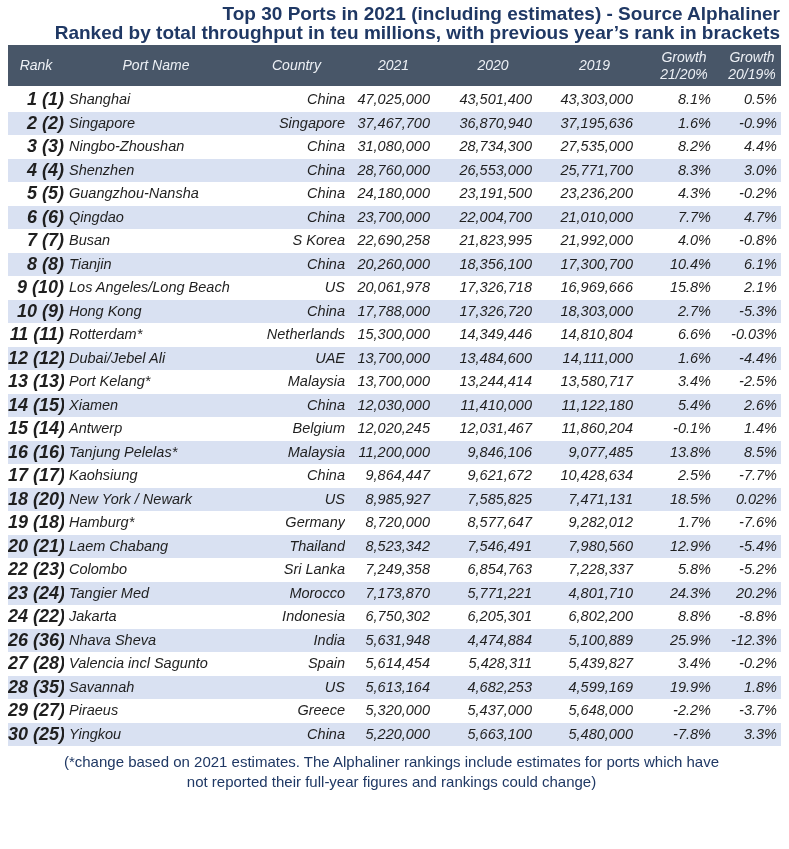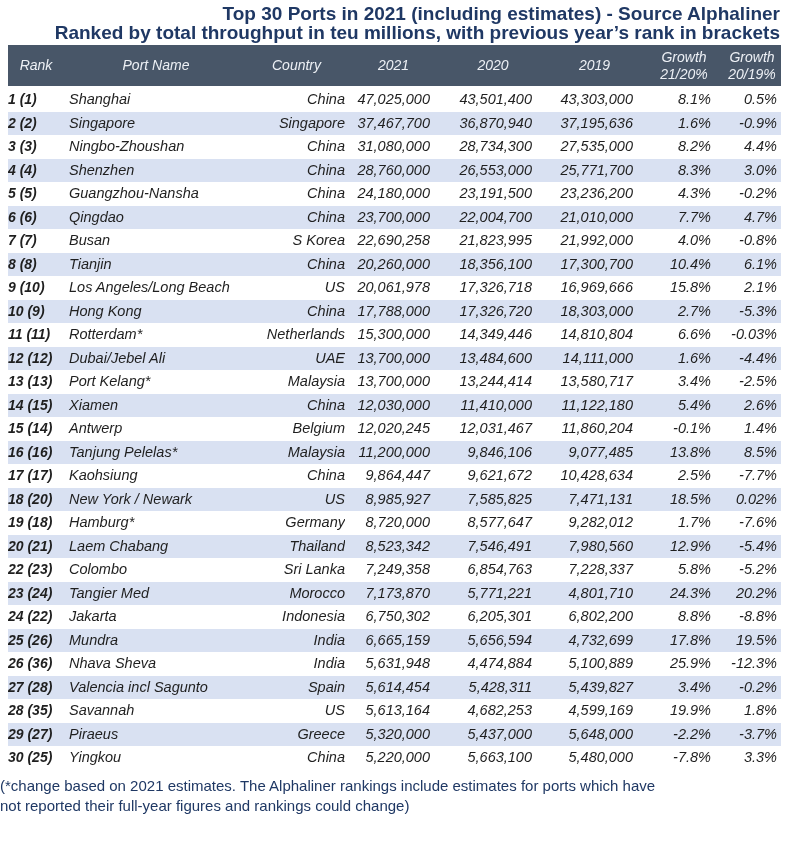--- a/index.html
+++ b/index.html
@@ -51,7 +51,7 @@
     padding:0;
   }
   tbody tr:nth-child(even) td{background:var(--stripe);}
-  td.rank{text-align:left;font-weight:bold;font-size:14px;margin-left:48px;}
+  td.rank{text-align:right;font-weight:bold;font-size:18px;margin-left:48px;}
   td.port{text-align:left;padding-left:5px;}
   td.country{text-align:right;padding-left:6px;}
   td.num{text-align:right;padding-right:12px;}

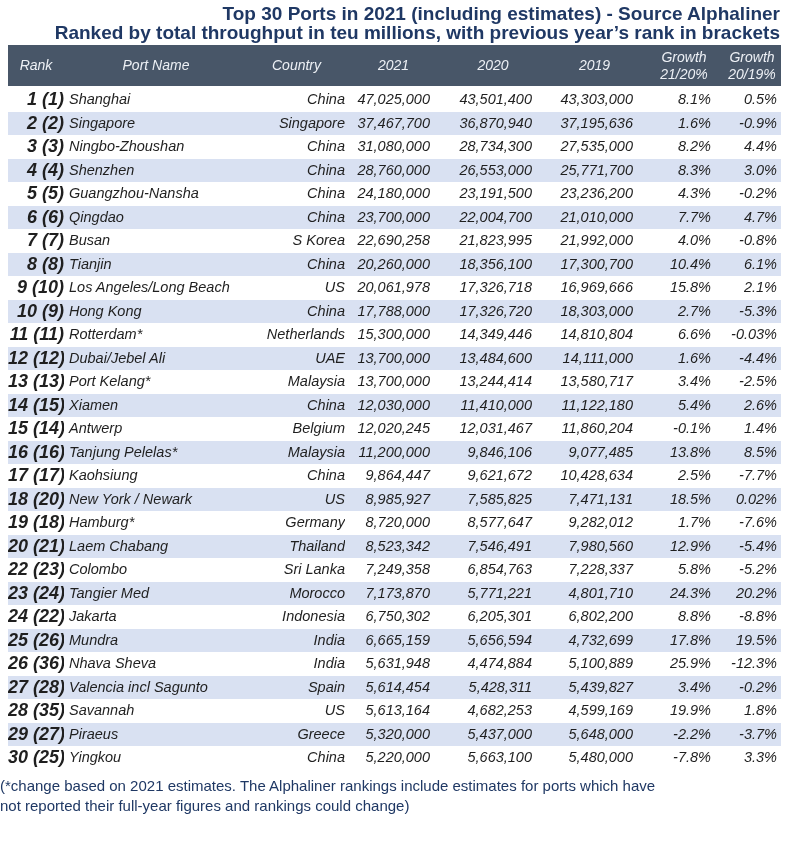--- a/index.html
+++ b/index.html
@@ -335,16 +335,6 @@
           <td class="num last">-8.8%</td>
         </tr>
         <tr>
-          <td class="rank">25 (26)</td>
-          <td class="port">Mundra</td>
-          <td class="country">India</td>
-          <td class="num">6,665,159</td>
-          <td class="num">5,656,594</td>
-          <td class="num">4,732,699</td>
-          <td class="num">17.8%</td>
-          <td class="num last">19.5%</td>
-        </tr>
-        <tr>
           <td class="rank">26 (36)</td>
           <td class="port">Nhava Sheva</td>
           <td class="country">India</td>

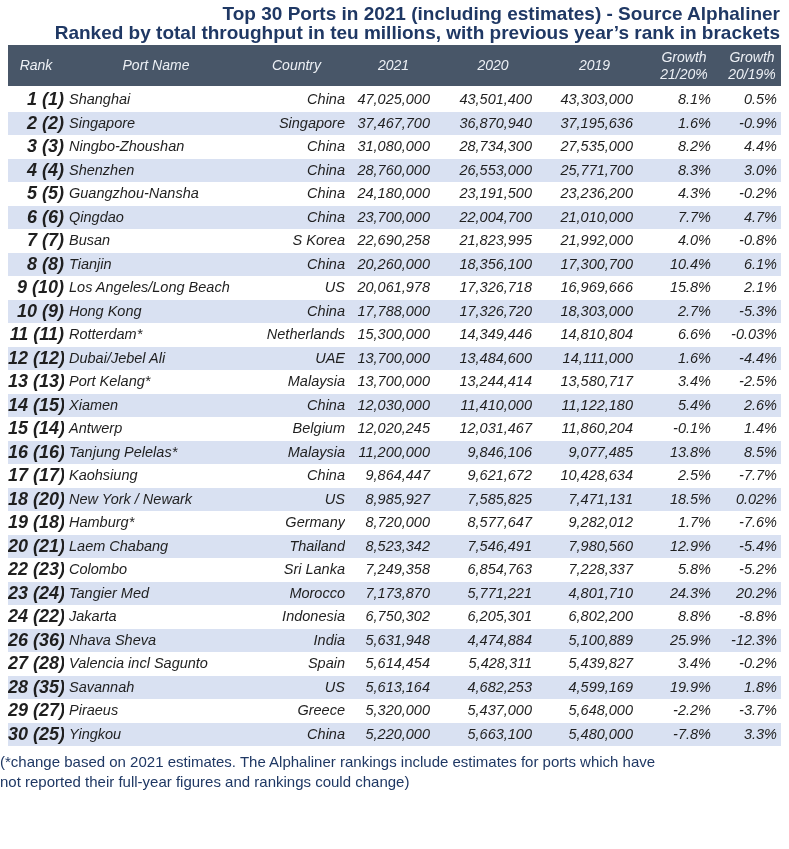--- a/index.html
+++ b/index.html
@@ -57,7 +57,7 @@
   td.num{text-align:right;padding-right:12px;}
   td.num.last{padding-right:4px;margin-top:12px;}
   .footnote{
-    text-align:left;
+    text-align:center;
     color:var(--navy);
     font-size:15px;
     line-height:20px;

